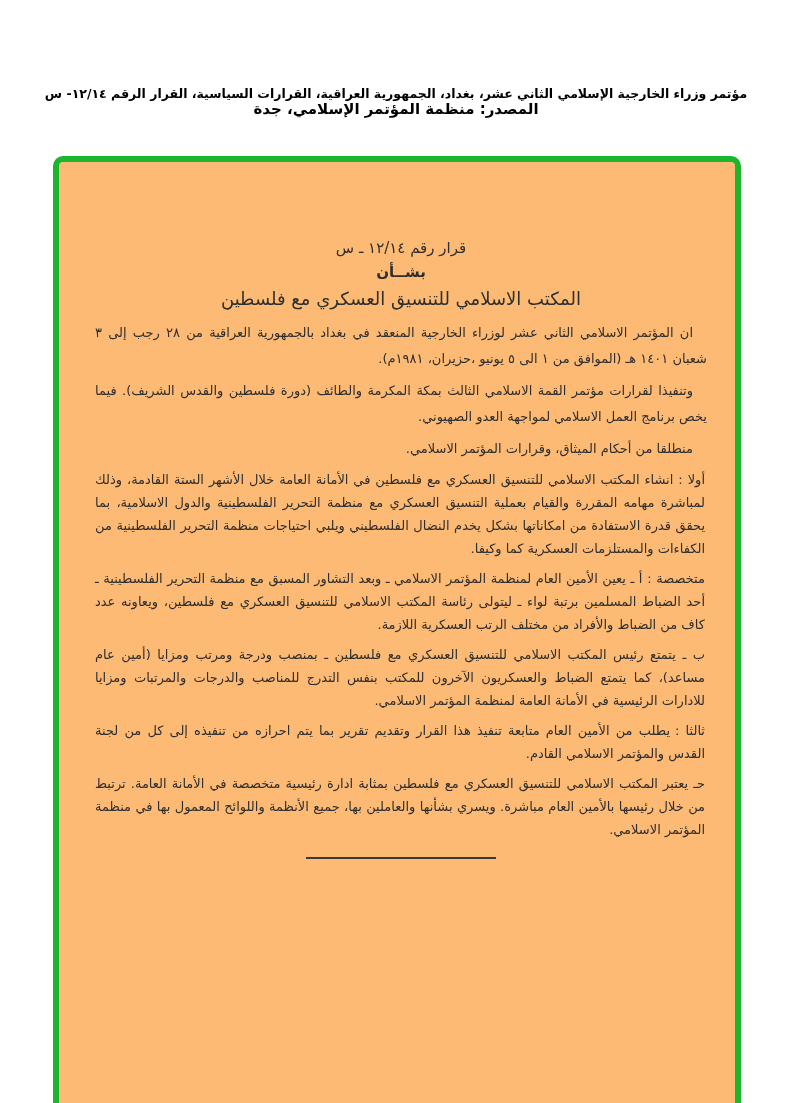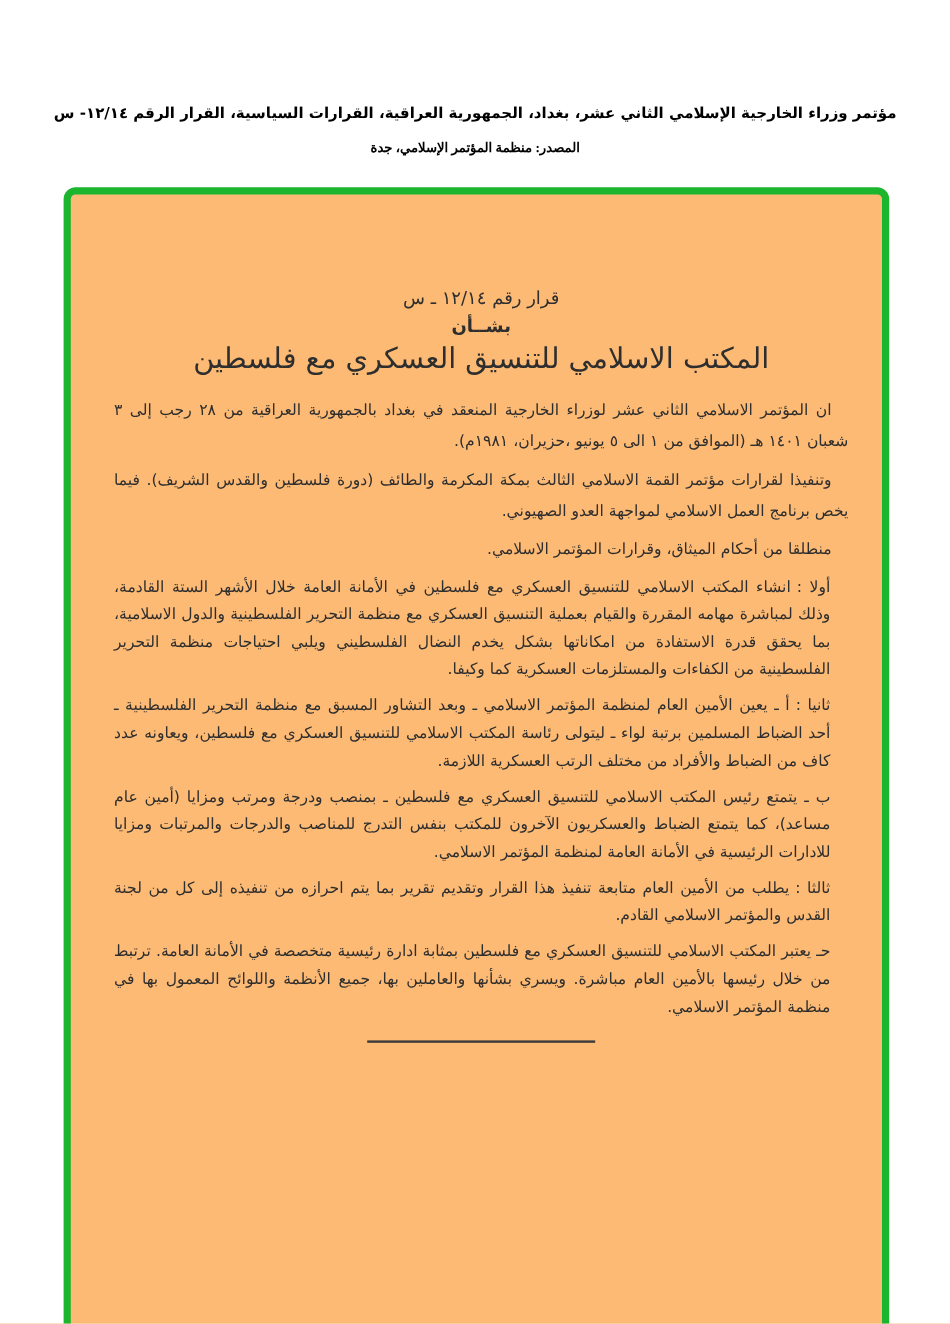--- a/index.html
+++ b/index.html
@@ -25,11 +25,10 @@
     letter-spacing:0;
   }
   .top-header .source{
-    font-size:11px;
+    font-size:15px;
     font-weight:bold;
-    margin-top:18px;
+    margin-top:3px;
     line-height:11px;
-    font-family:Liberation Serif, serif;
   }
   .green-frame{
     position:absolute;

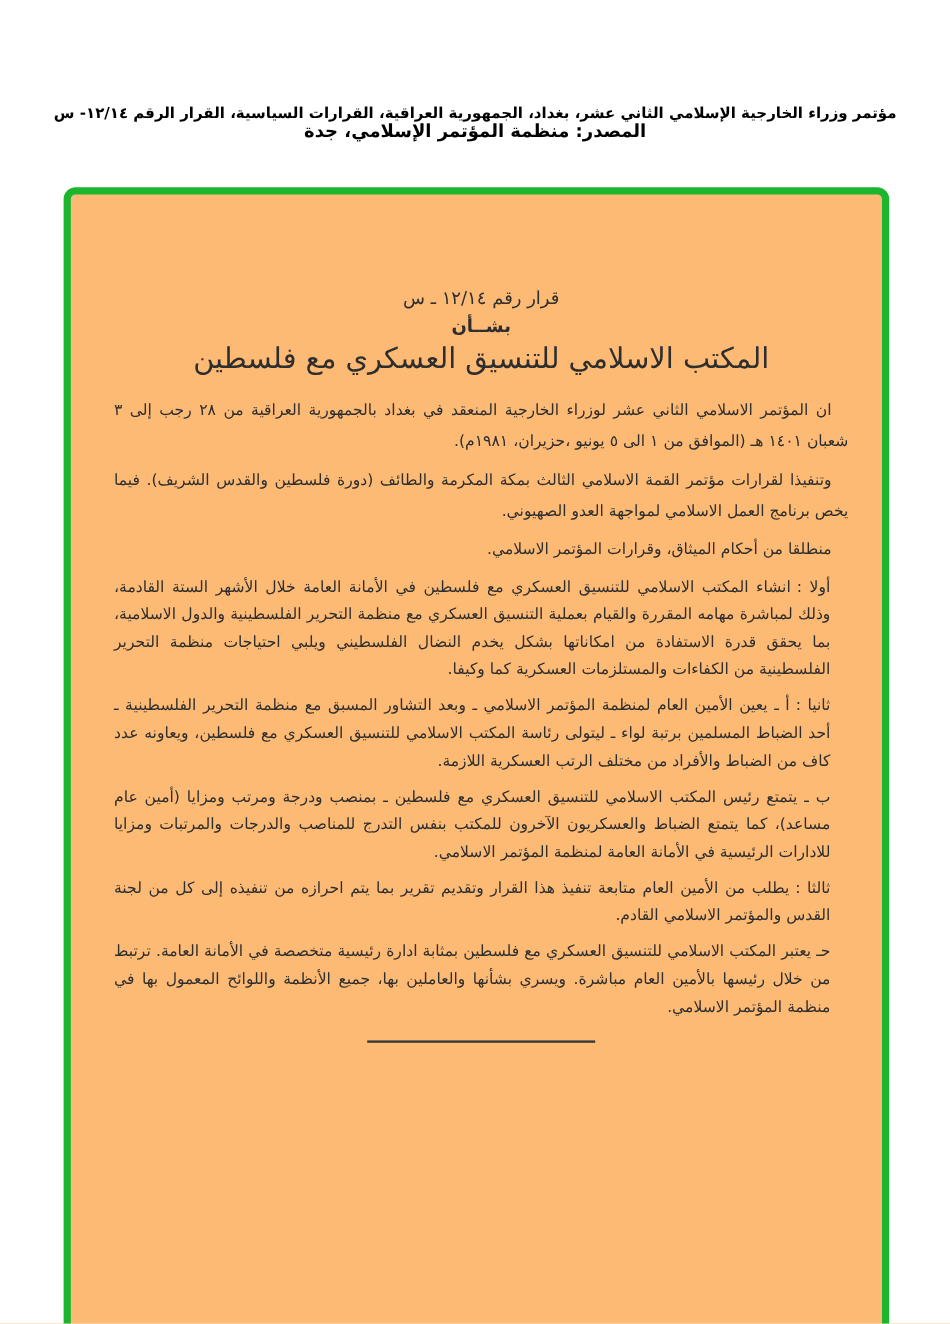--- a/index.html
+++ b/index.html
@@ -51,7 +51,7 @@
   .title-block{text-align:center;}
   .title-line1{font-size:15px;line-height:24px;}
   .title-line2{font-size:15px;line-height:24px;font-weight:bold;}
-  .title-line3{font-size:24px;line-height:30px;}
+  .title-line3{font-size:18px;line-height:30px;}
   .preamble p{
     margin:0 0 6px 0;
     line-height:26px;

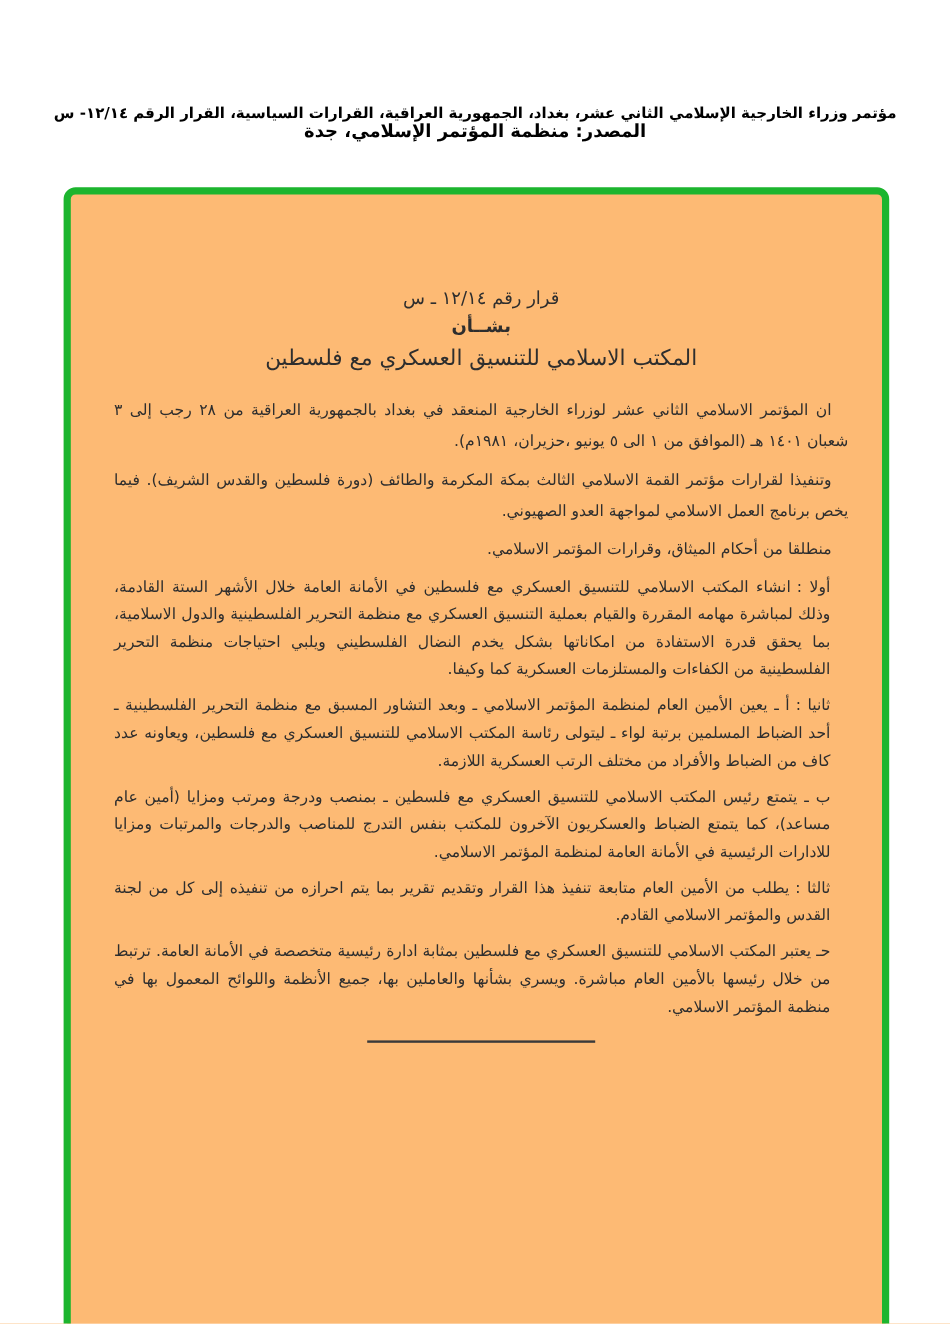--- a/index.html
+++ b/index.html
@@ -58,7 +58,7 @@
     text-align:justify;
     text-indent:14px;
   }
-  .preamble{margin-top:16px;}
+  .preamble{margin-top:6px;}
   .decides{
     line-height:23px;
     margin:8px 0 4px 0;

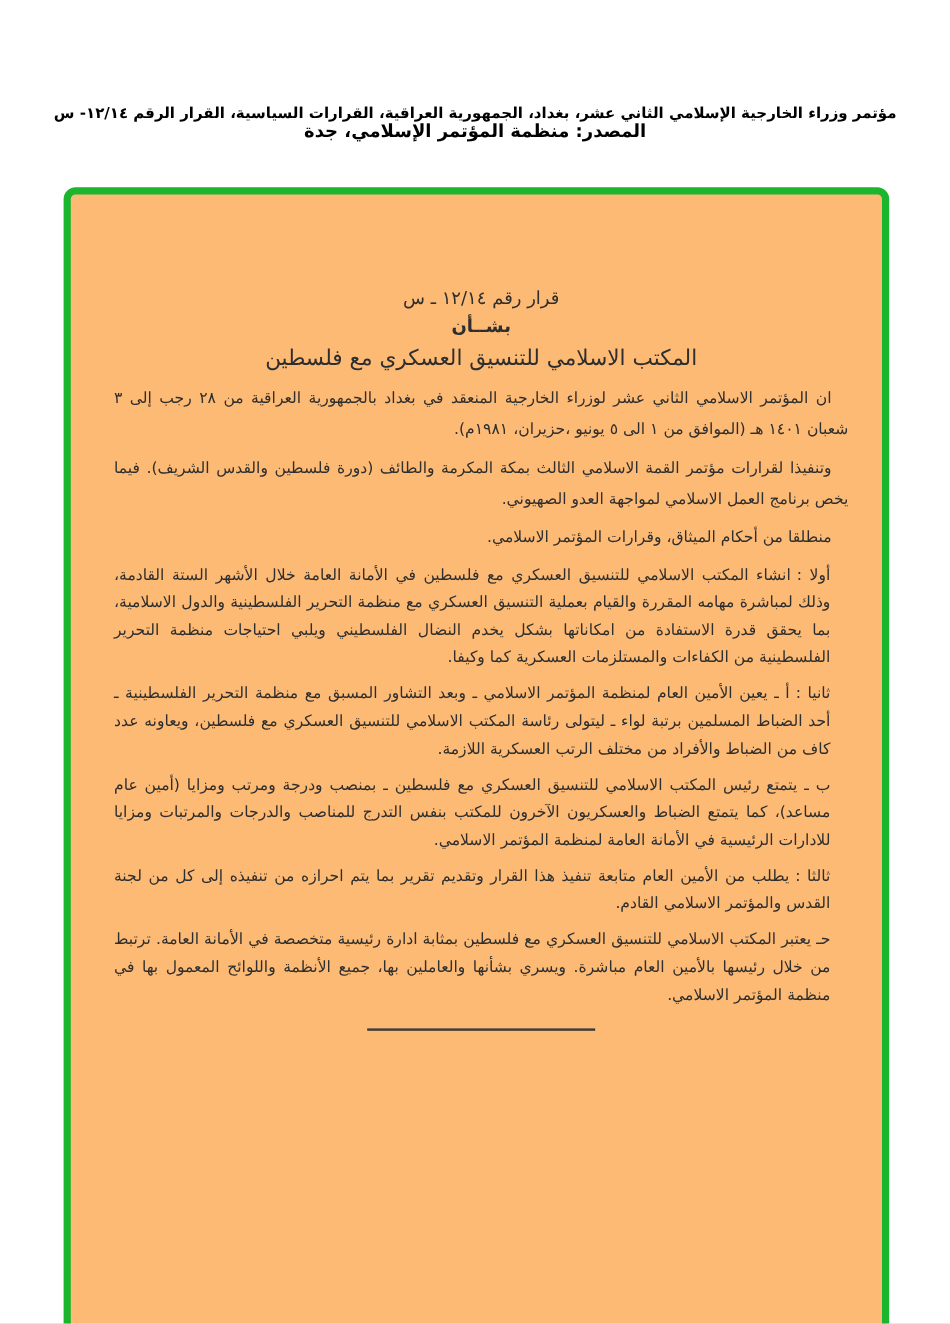--- a/index.html
+++ b/index.html
@@ -64,7 +64,7 @@
     margin:8px 0 4px 0;
   }
   .clauses p{
-    margin:0 15px 7px 0;
+    margin:0 2px 7px 0;
     line-height:23px;
     text-align:justify;
   }

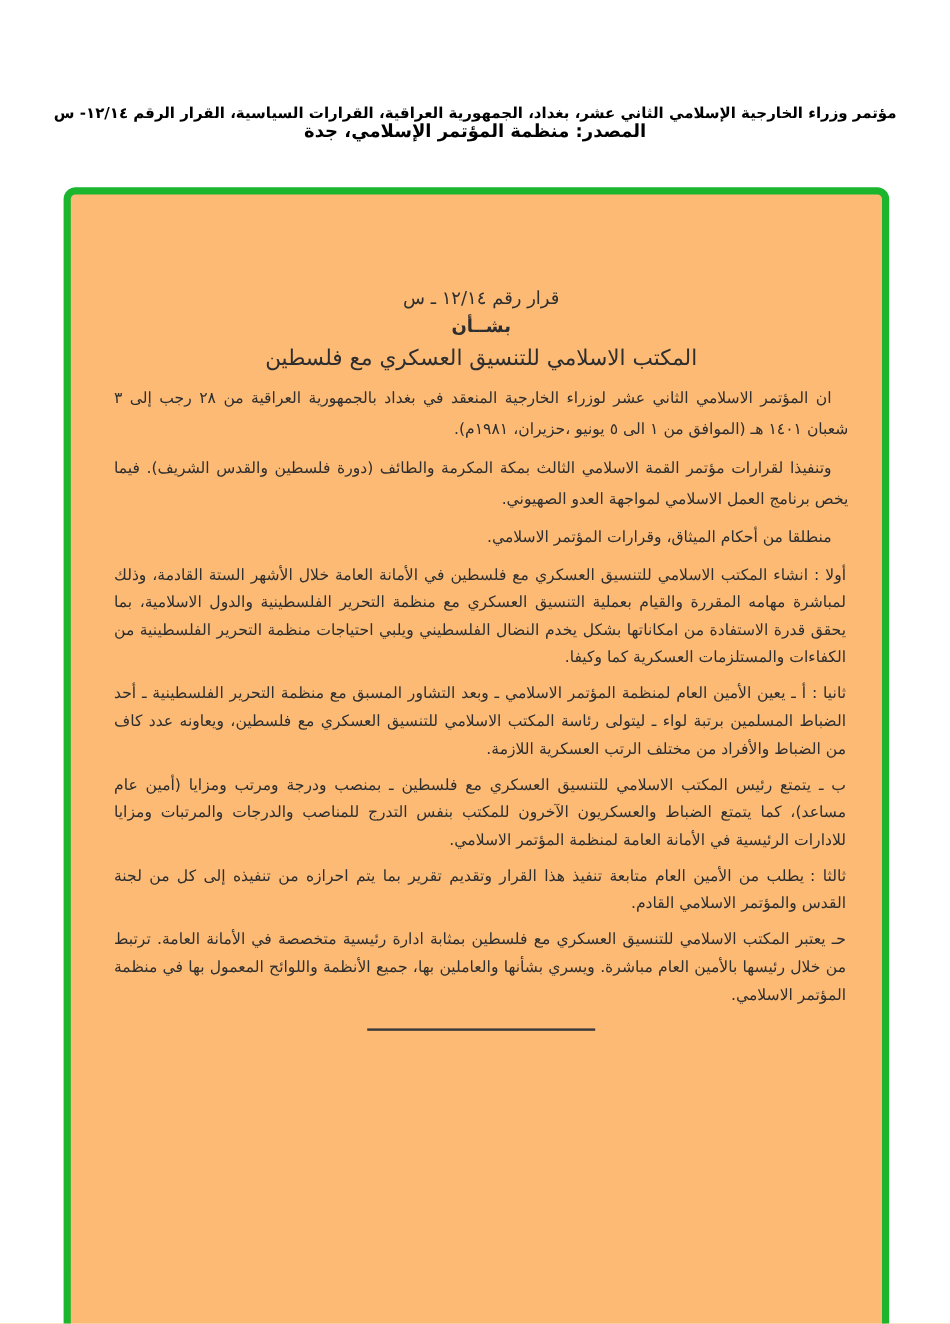--- a/index.html
+++ b/index.html
@@ -102,7 +102,7 @@
 
     <div class="clauses">
       <p><span class="clause-label">أولا :</span><span>انشاء المكتب الاسلامي للتنسيق العسكري مع فلسطين في الأمانة العامة خلال الأشهر الستة القادمة، وذلك لمباشرة مهامه المقررة والقيام بعملية التنسيق العسكري مع منظمة التحرير الفلسطينية والدول الاسلامية، بما يحقق قدرة الاستفادة من امكاناتها بشكل يخدم النضال الفلسطيني ويلبي احتياجات منظمة التحرير الفلسطينية من الكفاءات والمستلزمات العسكرية كما وكيفا.</span></p>
-      <p><span class="clause-label">ثانيا :</span><span>أ ـ يعين الأمين العام لمنظمة المؤتمر الاسلامي ـ وبعد التشاور المسبق مع منظمة التحرير الفلسطينية ـ أحد الضباط المسلمين برتبة لواء ـ ليتولى رئاسة المكتب الاسلامي للتنسيق العسكري مع فلسطين، ويعاونه عدد كاف من الضباط والأفراد من مختلف الرتب العسكرية اللازمة.</span></p>
+      <p><span class="clause-label">متخصصة :</span><span>أ ـ يعين الأمين العام لمنظمة المؤتمر الاسلامي ـ وبعد التشاور المسبق مع منظمة التحرير الفلسطينية ـ أحد الضباط المسلمين برتبة لواء ـ ليتولى رئاسة المكتب الاسلامي للتنسيق العسكري مع فلسطين، ويعاونه عدد كاف من الضباط والأفراد من مختلف الرتب العسكرية اللازمة.</span></p>
       <p><span class="clause-label"></span><span>ب ـ يتمتع رئيس المكتب الاسلامي للتنسيق العسكري مع فلسطين ـ بمنصب ودرجة ومرتب ومزايا (أمين عام مساعد)، كما يتمتع الضباط والعسكريون الآخرون للمكتب بنفس التدرج للمناصب والدرجات والمرتبات ومزايا للادارات الرئيسية في الأمانة العامة لمنظمة المؤتمر الاسلامي.</span></p>
       <p><span class="clause-label">ثالثا :</span><span>يطلب من الأمين العام متابعة تنفيذ هذا القرار وتقديم تقرير بما يتم احرازه من تنفيذه إلى كل من لجنة القدس والمؤتمر الاسلامي القادم.</span></p>
       <p><span class="clause-label"></span><span>حـ يعتبر المكتب الاسلامي للتنسيق العسكري مع فلسطين بمثابة ادارة رئيسية متخصصة في الأمانة العامة. ترتبط من خلال رئيسها بالأمين العام مباشرة. ويسري بشأنها والعاملين بها، جميع الأنظمة واللوائح المعمول بها في منظمة المؤتمر الاسلامي.</span></p>

